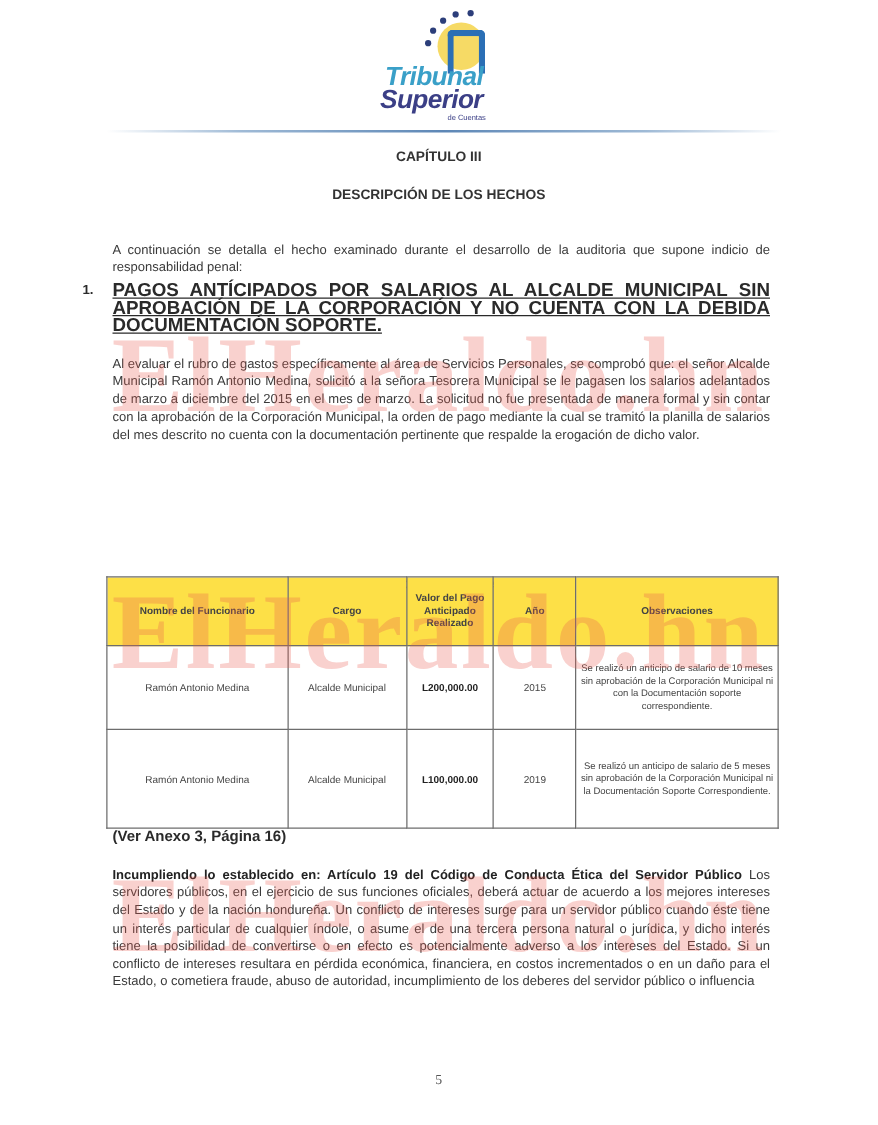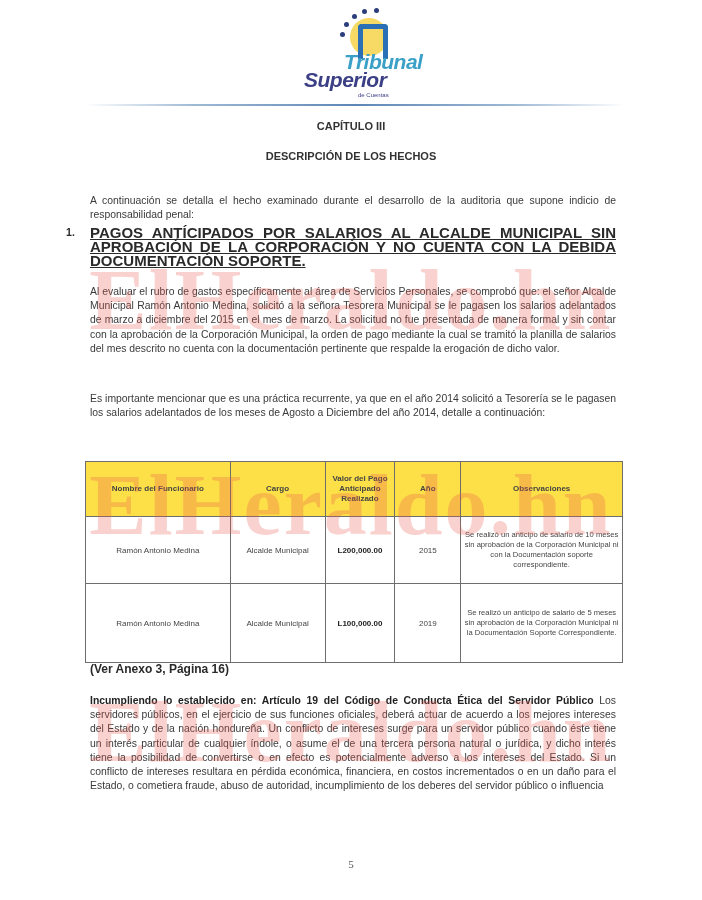--- a/index.html
+++ b/index.html
@@ -15,7 +15,7 @@
                 border:5px solid #2b6fb5; border-bottom:none; border-radius:4px 4px 0 0; }
   .logo .star { position:absolute; width:5px; height:5px; border-radius:50%; background:#2c3e7a; }
   .logo .t1 { position:absolute; left:8px; top:44px; font-size:21px; font-weight:bold; font-style:italic;
-              color:#3aa0c8; letter-spacing:-0.5px;margin-left:36px; }
+              color:#3aa0c8; letter-spacing:-0.5px; }
   .logo .t2 { position:absolute; left:4px; top:62px; font-size:21px; font-weight:bold; font-style:italic;
               color:#3b3f86; letter-spacing:-0.5px; }
   .logo .t3 { position:absolute; left:58px; top:86px; font-size:6px; color:#3b3f86; }

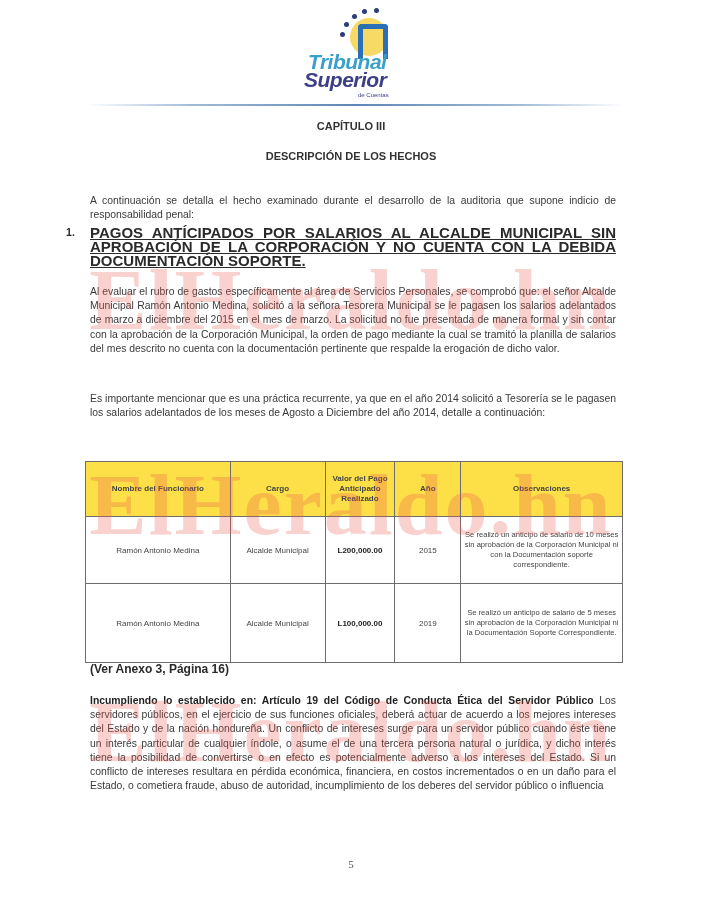--- a/index.html
+++ b/index.html
@@ -81,7 +81,6 @@
   <div class="item-title">PAGOS ANTÍCIPADOS POR SALARIOS AL ALCALDE MUNICIPAL SIN APROBACIÓN DE LA CORPORACIÓN Y NO CUENTA CON LA DEBIDA DOCUMENTACIÓN SOPORTE.</div>
 
   <div class="para" style="top:285px">Al evaluar el rubro de gastos específicamente al área de Servicios Personales, se comprobó que: el señor Alcalde Municipal Ramón Antonio Medina, solicitó a la señora Tesorera Municipal se le pagasen los salarios adelantados de marzo a diciembre del 2015 en el mes de marzo. La solicitud no fue presentada de manera formal y sin contar con la aprobación de la Corporación Municipal, la orden de pago mediante la cual se tramitó la planilla de salarios del mes descrito no cuenta con la documentación pertinente que respalde la erogación de dicho valor.</div>
-  <div class="para" style="top:392px">Es importante mencionar que es una práctica recurrente, ya que en el año 2014 solicitó a Tesorería se le pagasen los salarios adelantados de los meses de Agosto a Diciembre del año 2014, detalle a continuación:</div>
 
   <div class="caption">(Detalle expresado en Lempiras)</div>
 

